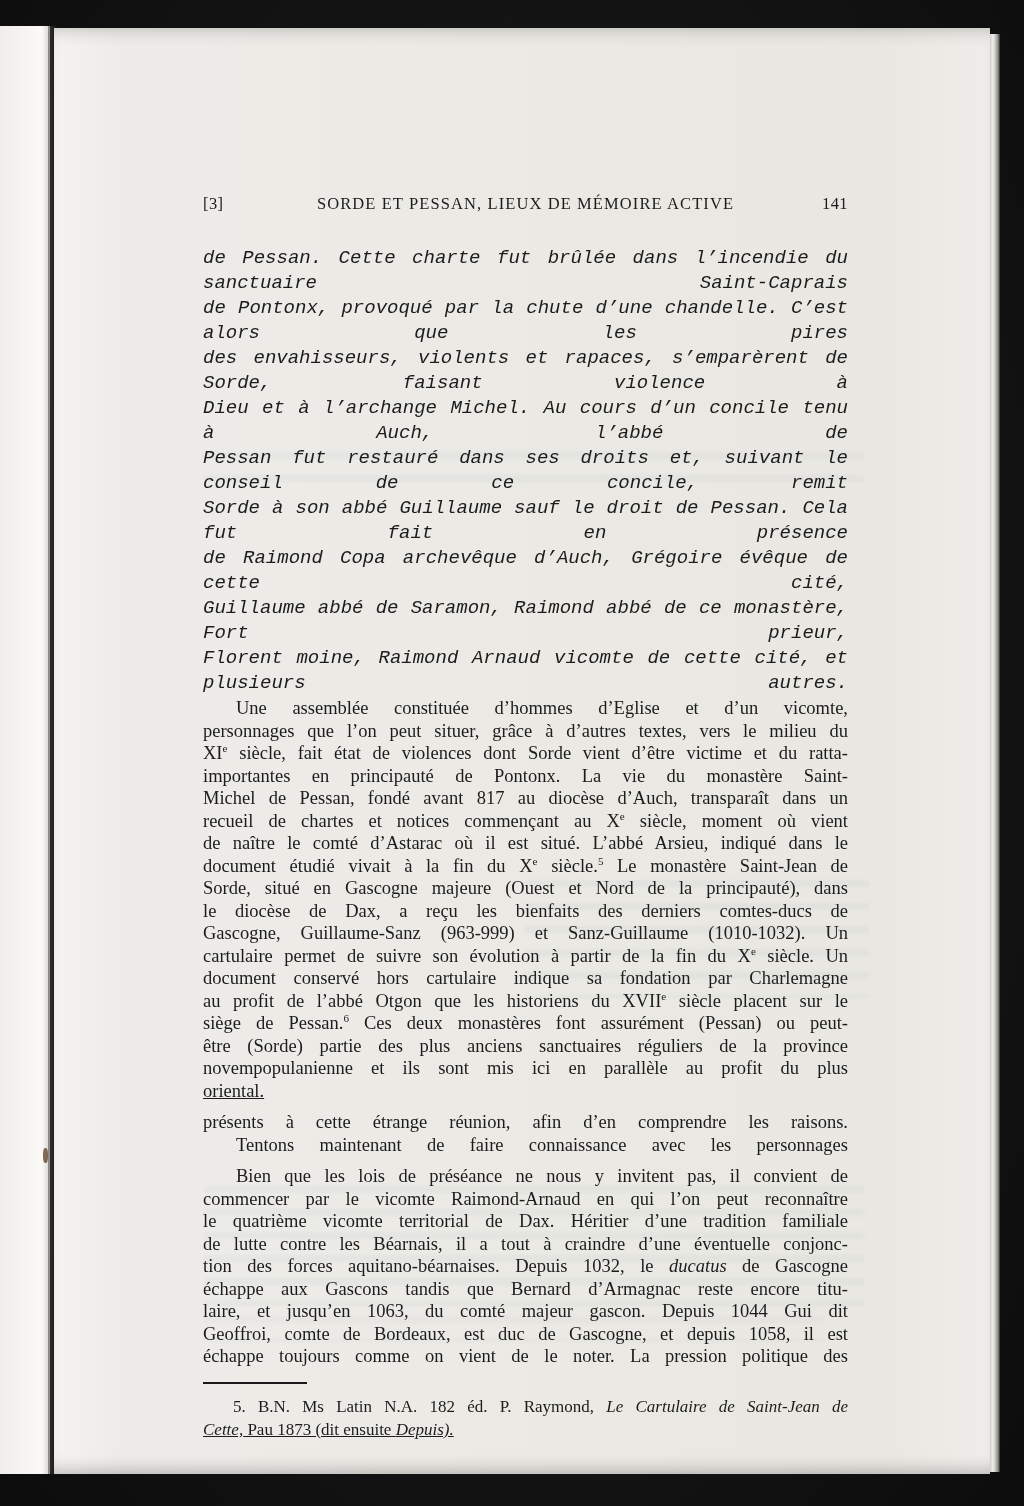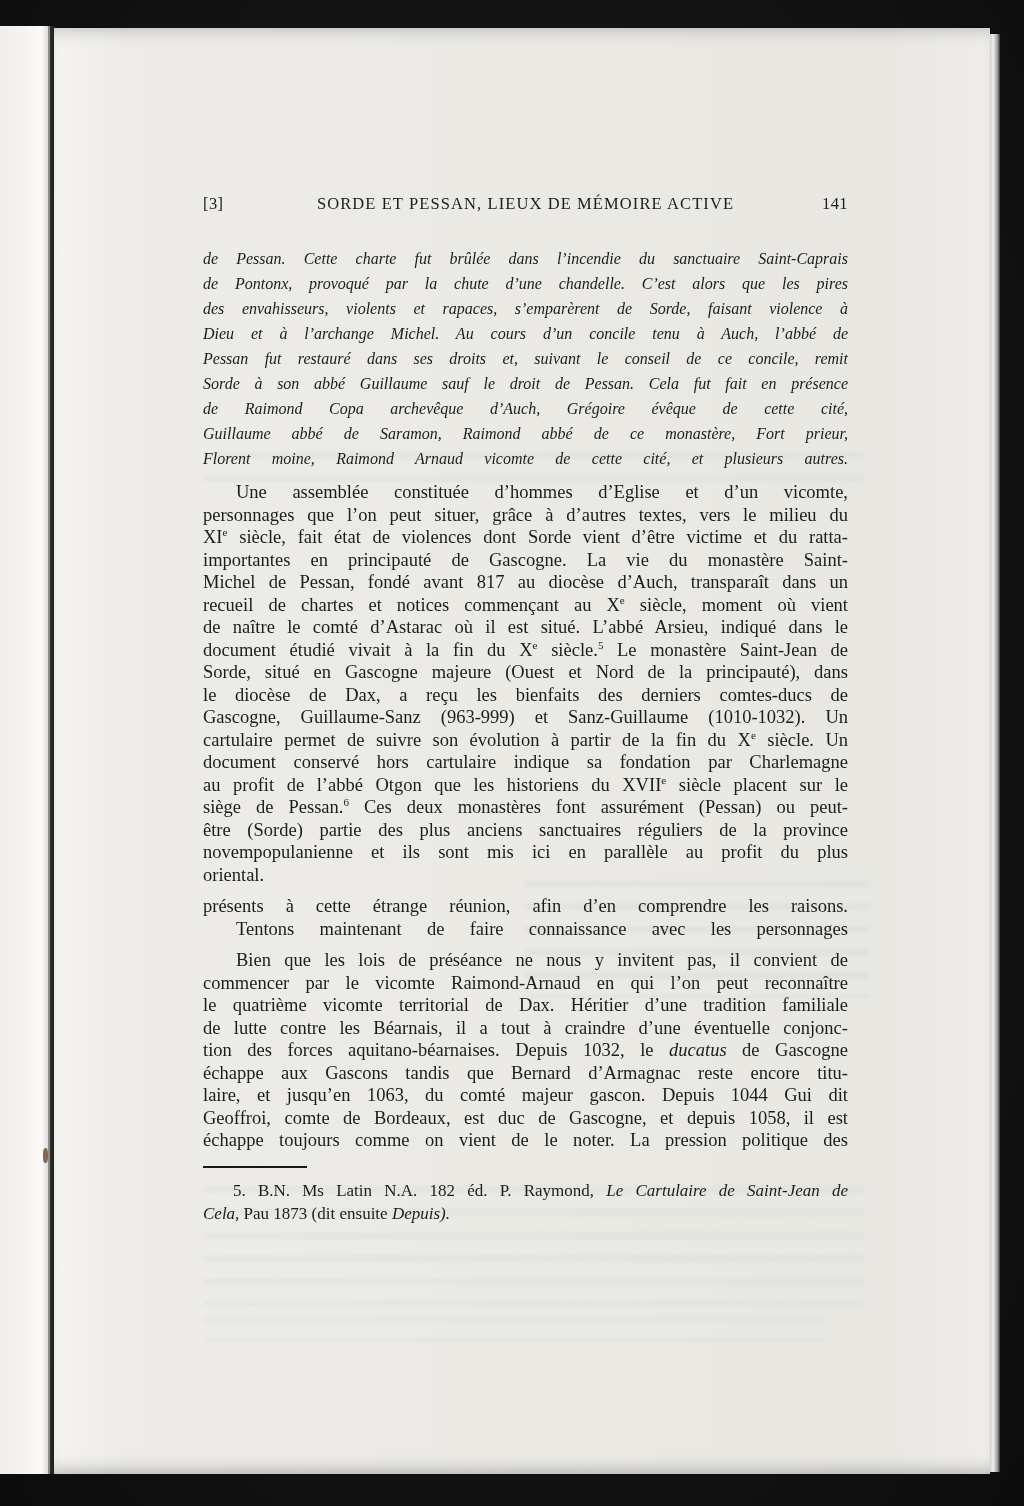--- a/index.html
+++ b/index.html
@@ -51,7 +51,7 @@
   .header .right{justify-self:end;}
   #paragraphs{margin-top:32px;}
   .para{font-size:18.5px;line-height:22.5px;}
-  .para.italic{font-style:italic;font-size:16px;line-height:25px;}
+  .para.italic{font-style:italic;font-size:19px;line-height:25px;font-family:Liberation Mono, monospace;}
   .para + .para{margin-top:9px;}
   #paragraphs .para:nth-child(2){margin-top:10px;}
   .line{

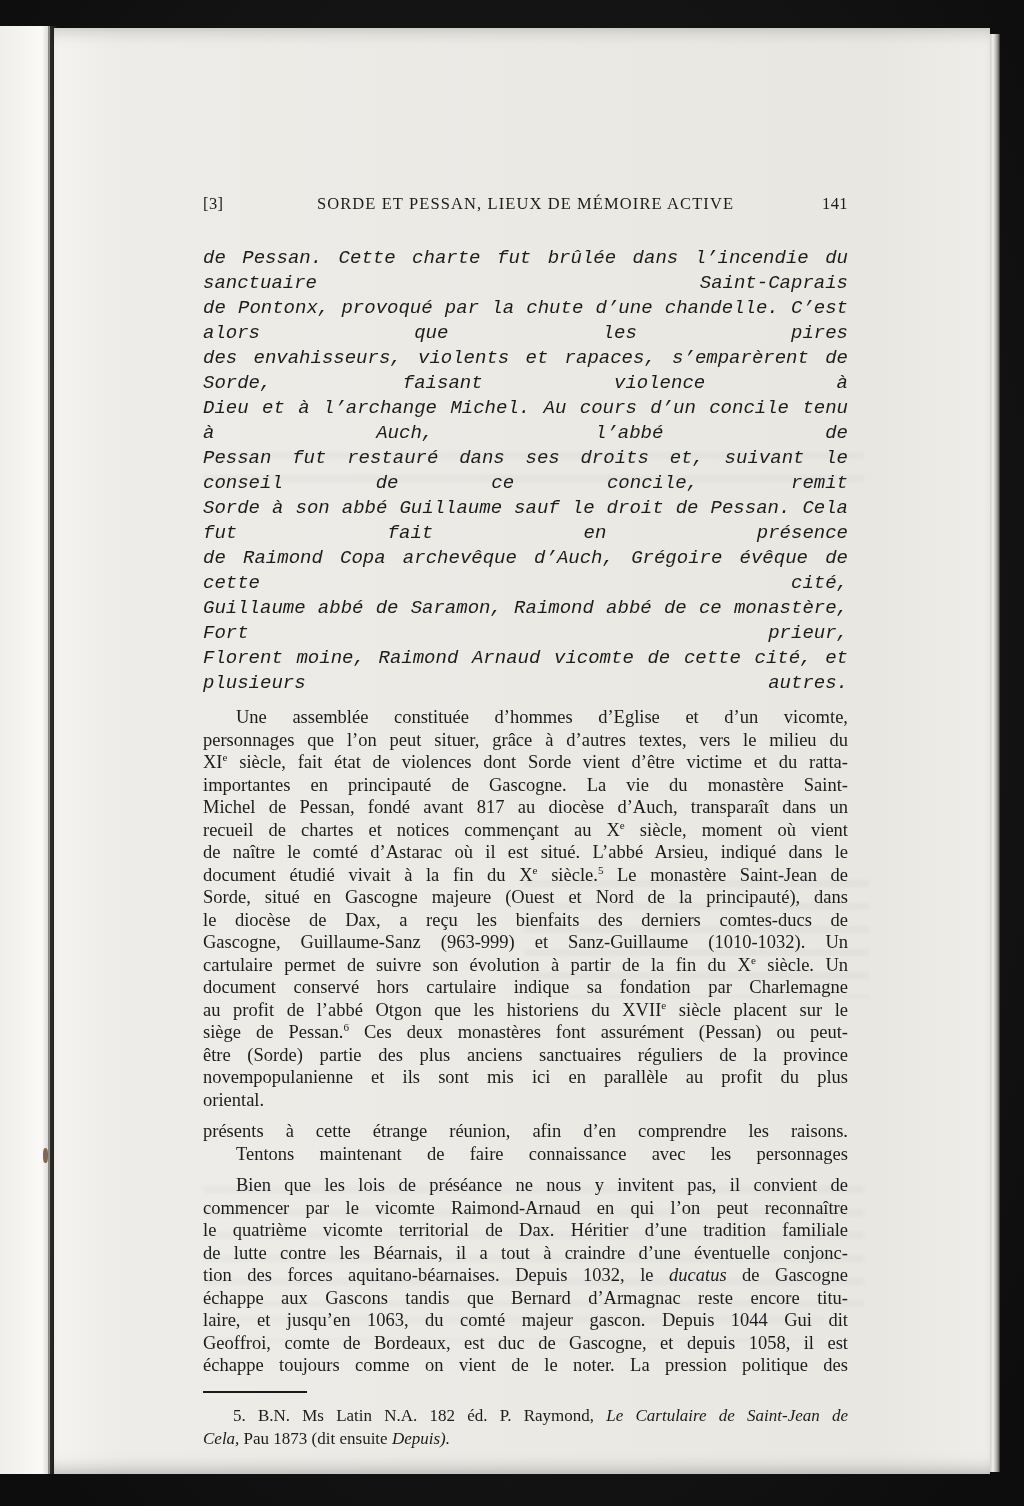--- a/index.html
+++ b/index.html
@@ -53,7 +53,7 @@
   .para{font-size:18.5px;line-height:22.5px;}
   .para.italic{font-style:italic;font-size:19px;line-height:25px;font-family:Liberation Mono, monospace;}
   .para + .para{margin-top:9px;}
-  #paragraphs .para:nth-child(2){margin-top:10px;}
+  #paragraphs .para:nth-child(2){margin-top:1px;}
   .line{
     text-align:justify;
     text-align-last:justify;

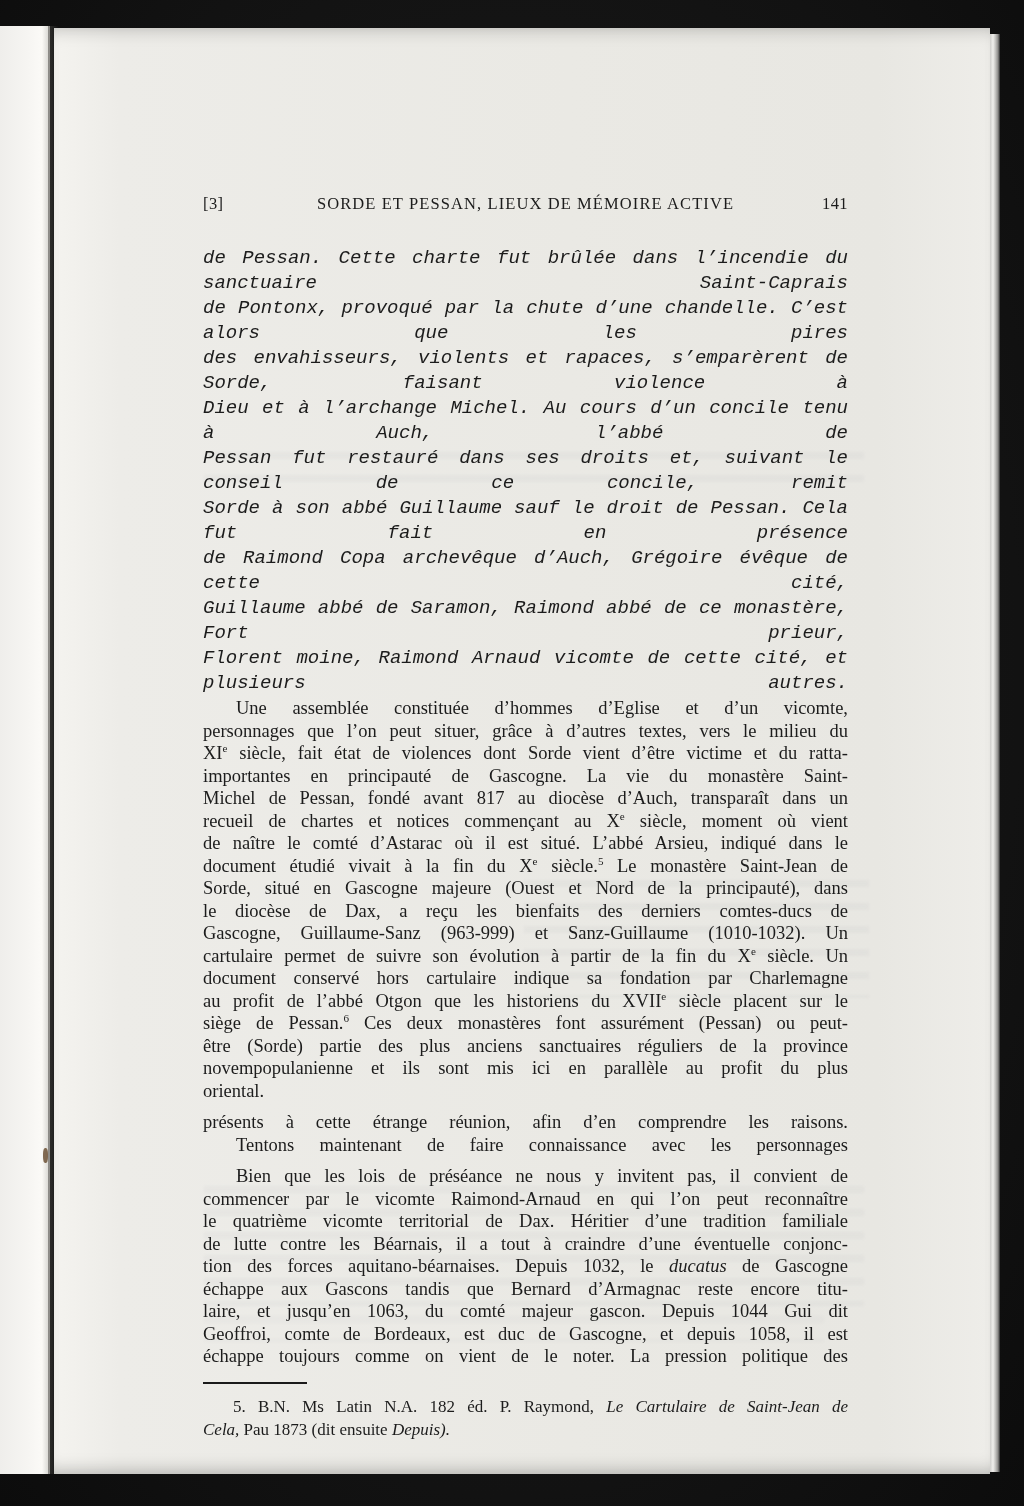--- a/index.html
+++ b/index.html
@@ -121,7 +121,7 @@
           <div class="line first">Une assemblée constituée d’hommes d’Eglise et d’un vicomte,</div>
           <div class="line">personnages que l’on peut situer, grâce à d’autres textes, vers le milieu du</div>
           <div class="line">XI<sup>e</sup> siècle, fait état de violences dont Sorde vient d’être victime et du ratta-</div>
-          <div class="line">importantes en principauté de Gascogne. La vie du monastère Saint-</div>
+          <div class="line">importantes en principauté de Pontonx. La vie du monastère Saint-</div>
           <div class="line">Michel de Pessan, fondé avant 817 au diocèse d’Auch, transparaît dans un</div>
           <div class="line">recueil de chartes et notices commençant au X<sup>e</sup> siècle, moment où vient</div>
           <div class="line">de naître le comté d’Astarac où il est situé. L’abbé Arsieu, indiqué dans le</div>

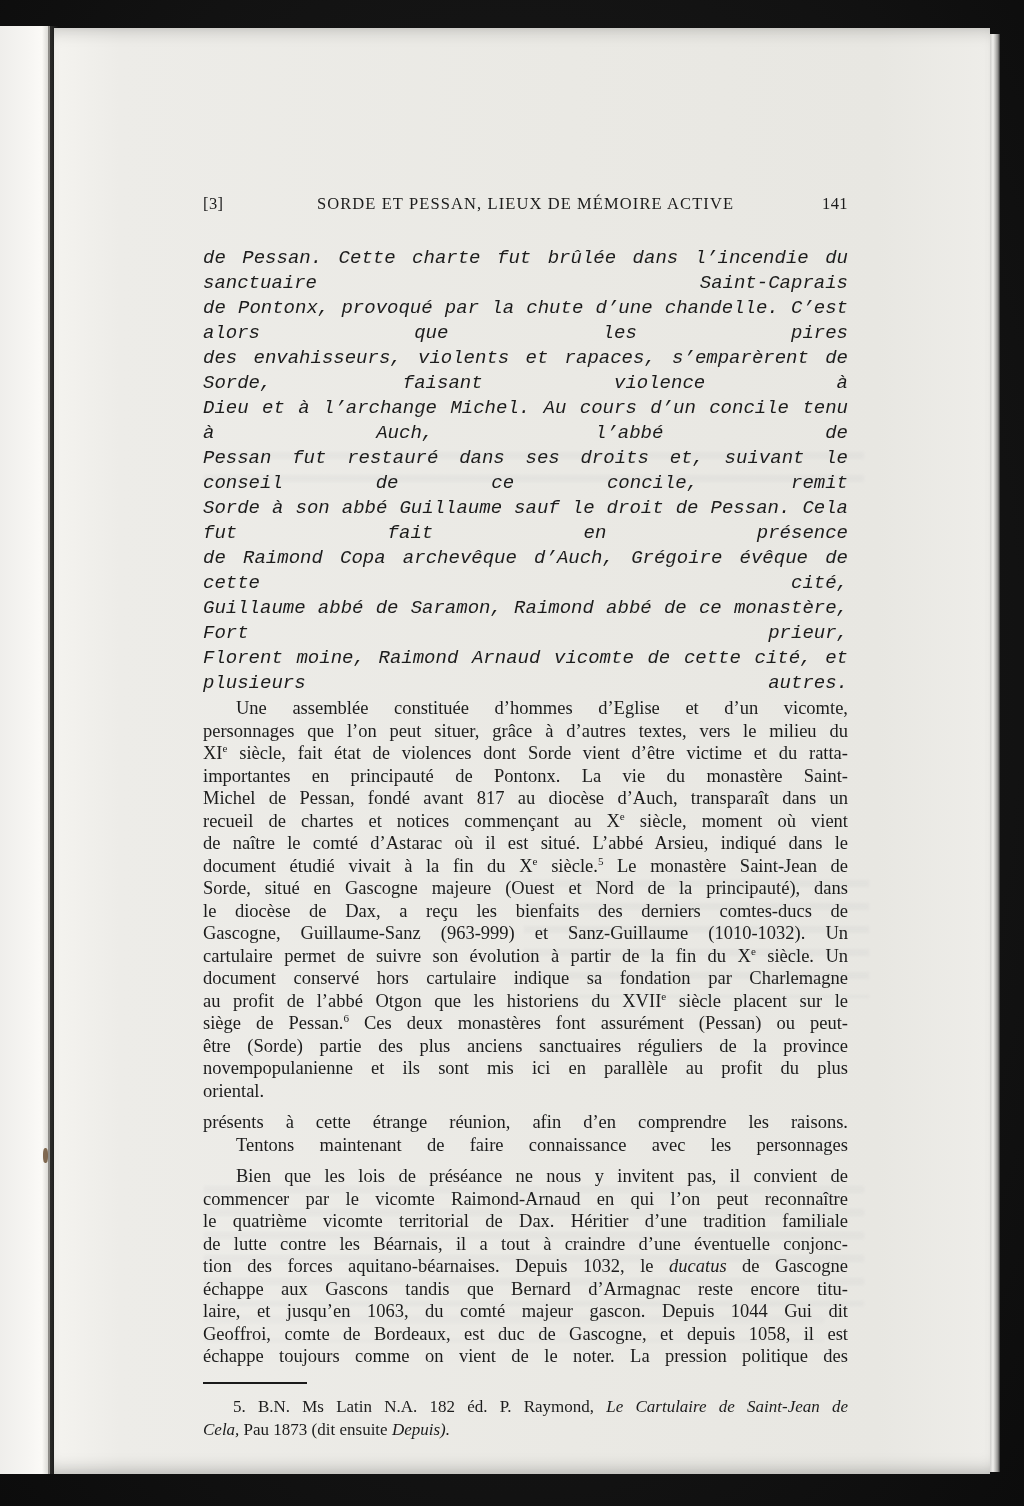--- a/index.html
+++ b/index.html
@@ -60,7 +60,7 @@
     white-space:normal;
     overflow:hidden;
   }
-  .line.nj{text-align-last:left;}
+  .line.nj{text-align-last:left;text-decoration:underline;}
   .line.first{text-indent:33px;}
   sup{font-size:.6em;line-height:0;vertical-align:super;}
   .fn-sep{

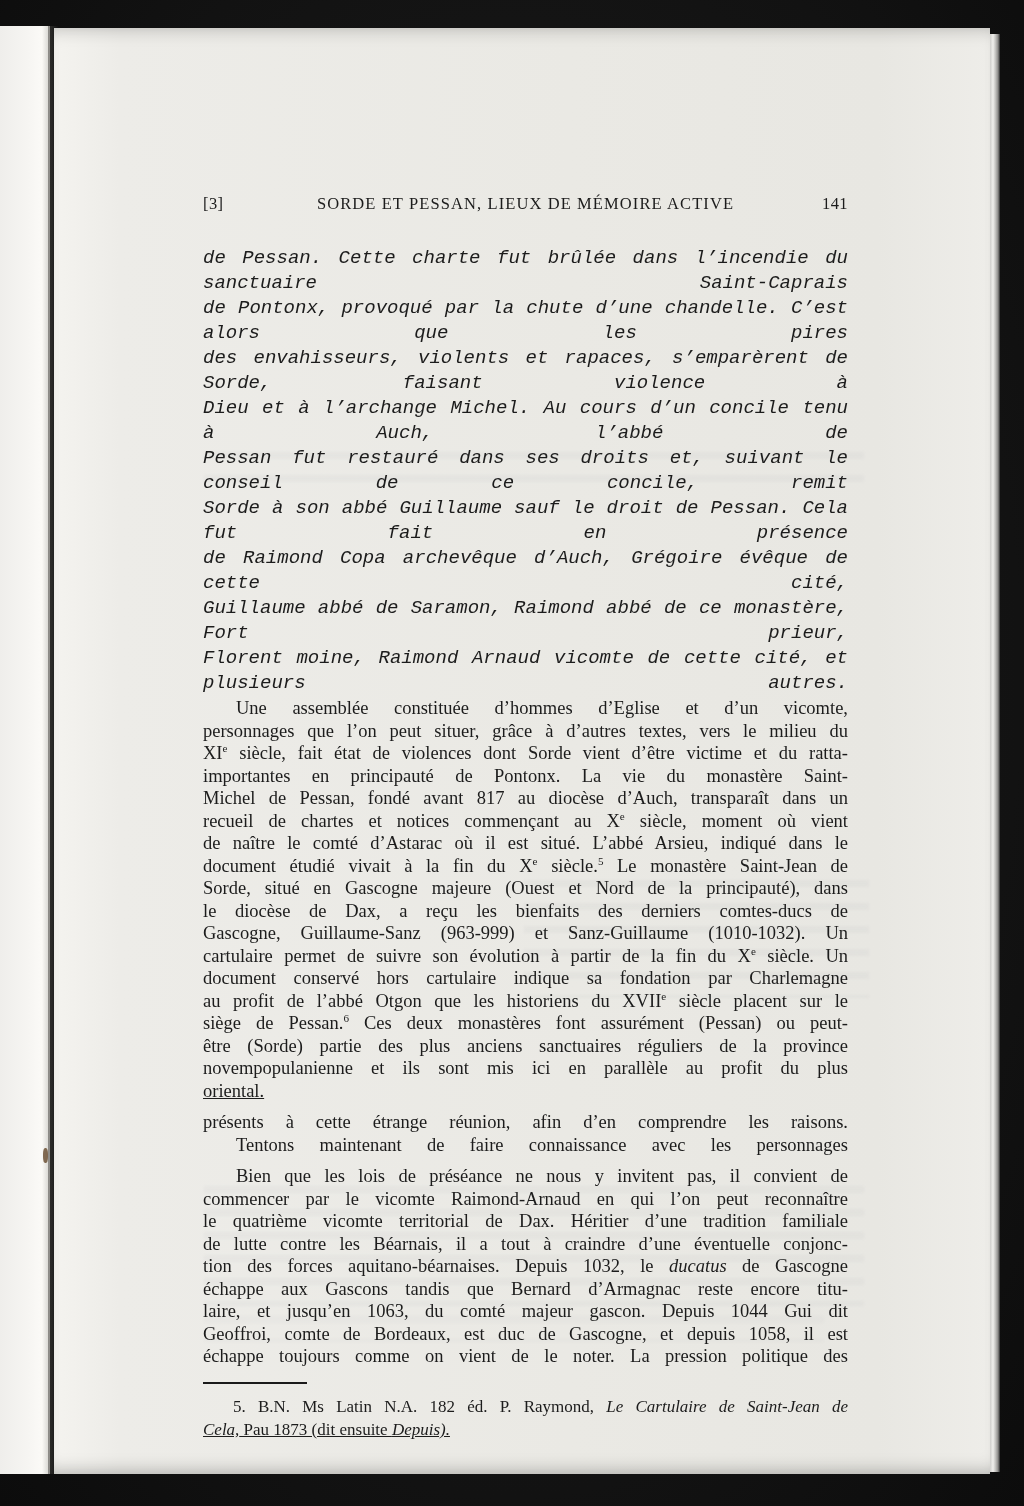--- a/index.html
+++ b/index.html
@@ -159,7 +159,7 @@
     <div id="footnotes">
         <div class="fn">
           <div class="line first">5. B.N. Ms Latin N.A. 182 éd. P. Raymond, <i>Le Cartulaire de Saint-Jean de</i></div>
-          <div class="line nj"><i>Cela,</i> Pau 1873 (dit ensuite <i>Depuis).</i></div>
+          <div class="line nj"><i>Cette,</i> Pau 1873 (dit ensuite <i>Depuis).</i></div>
         </div>
       </div>
   </div>

